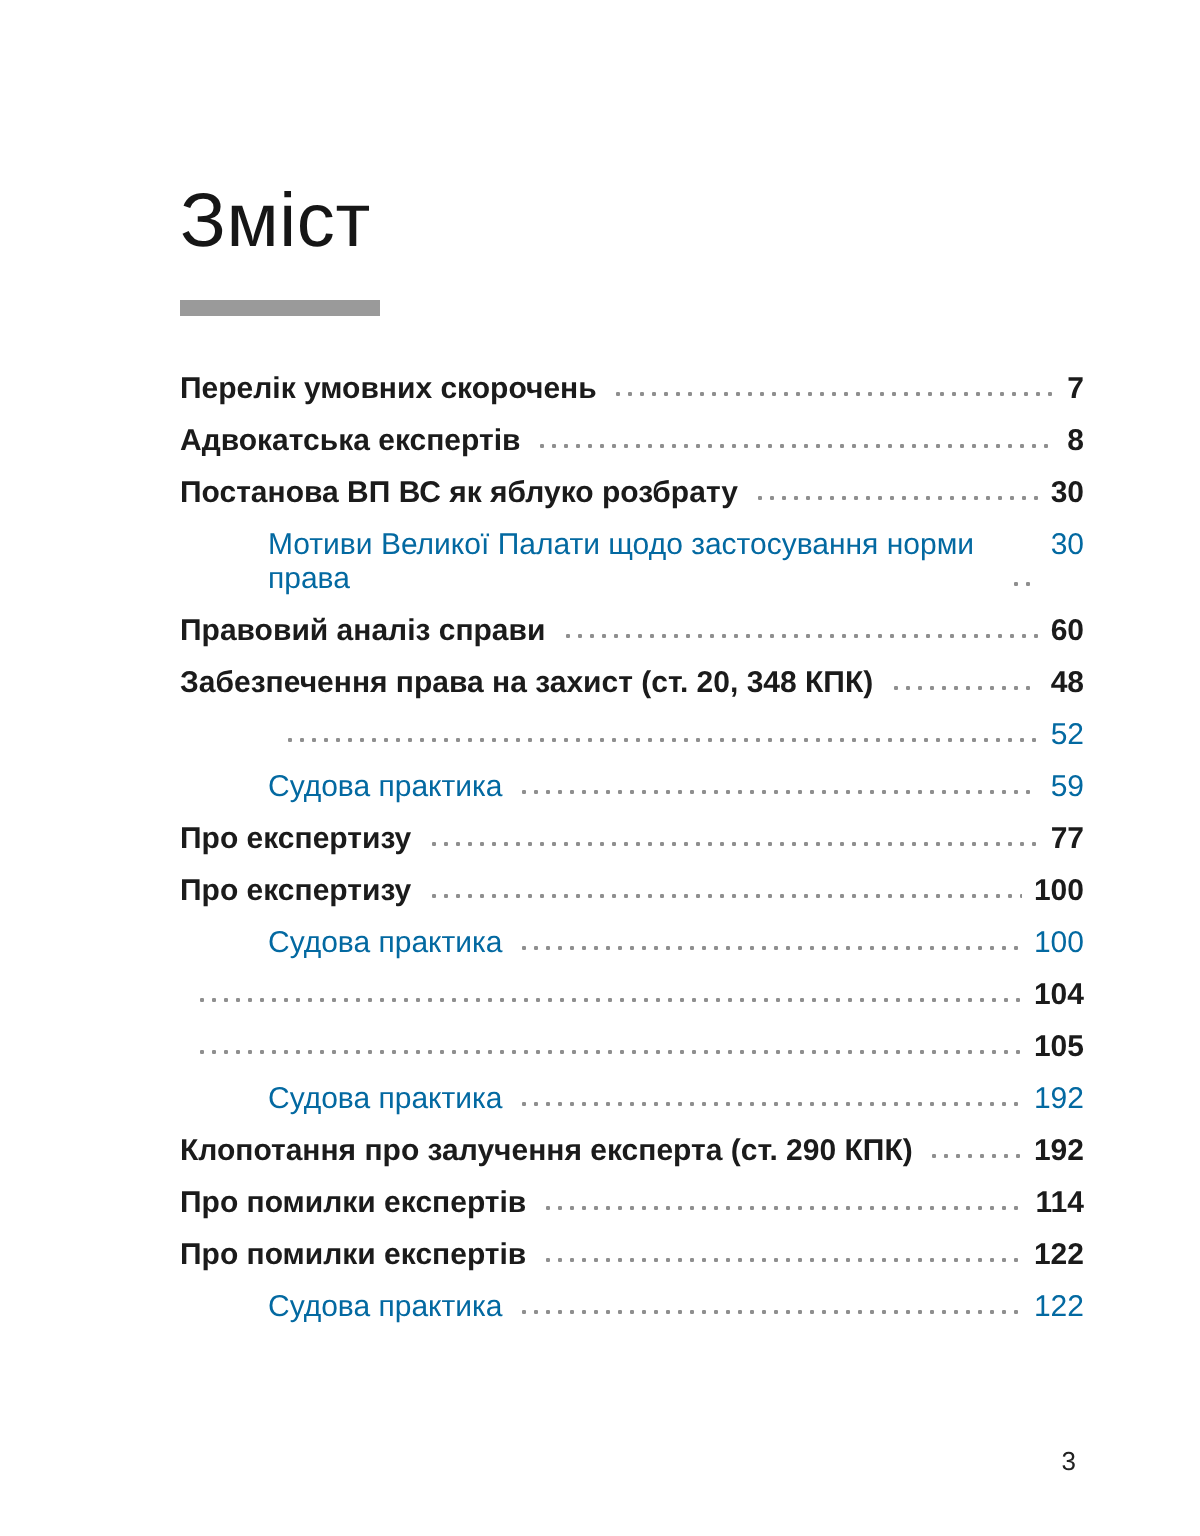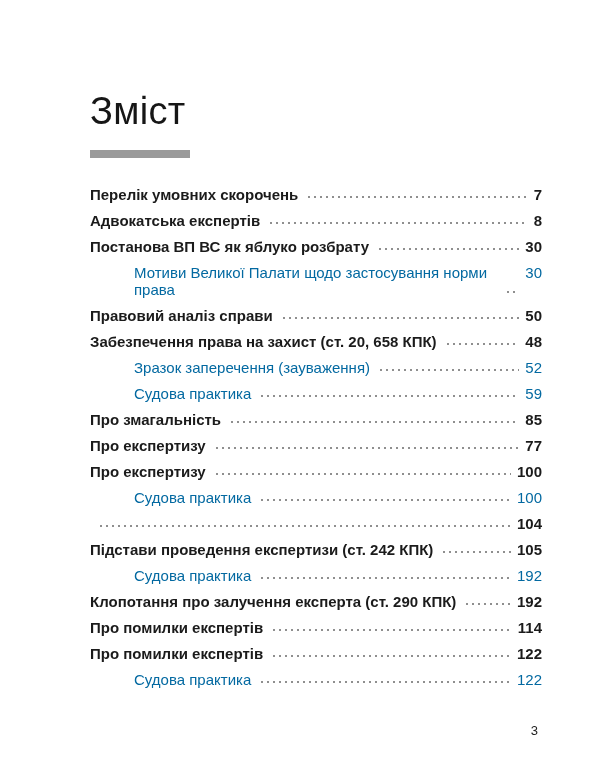--- a/index.html
+++ b/index.html
@@ -109,7 +109,7 @@
       <div class="row l0">
         <span class="label">Правовий аналіз справи</span>
         <span class="dots"></span>
-        <span class="page">50</span>
+        <span class="page">60</span>
       </div>
       <div class="row l0">
         <span class="label">Забезпечення права на захист (ст. 20, 658 КПК)</span>

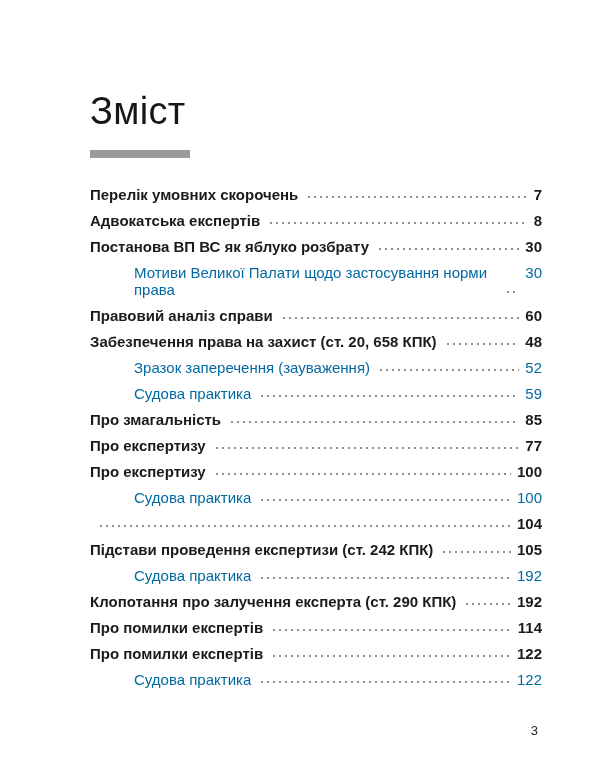--- a/index.html
+++ b/index.html
@@ -112,7 +112,7 @@
         <span class="page">60</span>
       </div>
       <div class="row l0">
-        <span class="label">Забезпечення права на захист (ст. 20, 658 КПК)</span>
+        <span class="label">Забезпечення права на захист (ст. 20, 348 КПК)</span>
         <span class="dots"></span>
         <span class="page">48</span>
       </div>

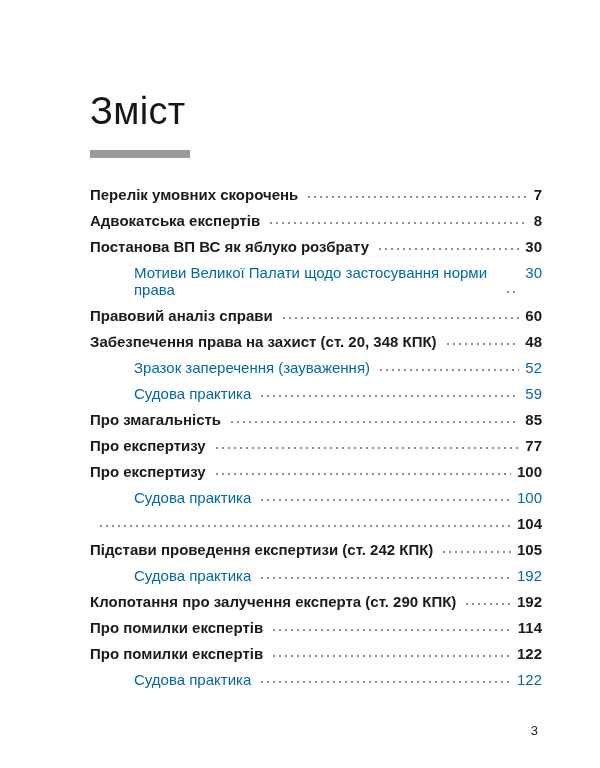--- a/index.html
+++ b/index.html
@@ -117,7 +117,6 @@
         <span class="page">48</span>
       </div>
       <div class="row l1">
-        <span class="label">Зразок заперечення (зауваження)</span>
         <span class="dots"></span>
         <span class="page">52</span>
       </div>

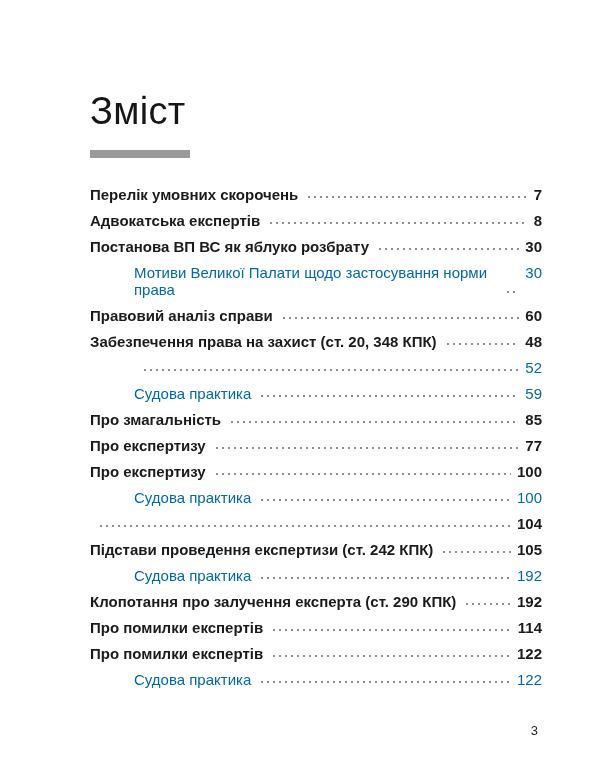--- a/index.html
+++ b/index.html
@@ -126,11 +126,6 @@
         <span class="page">59</span>
       </div>
       <div class="row l0">
-        <span class="label">Про змагальність</span>
-        <span class="dots"></span>
-        <span class="page">85</span>
-      </div>
-      <div class="row l0">
         <span class="label">Про експертизу</span>
         <span class="dots"></span>
         <span class="page">77</span>

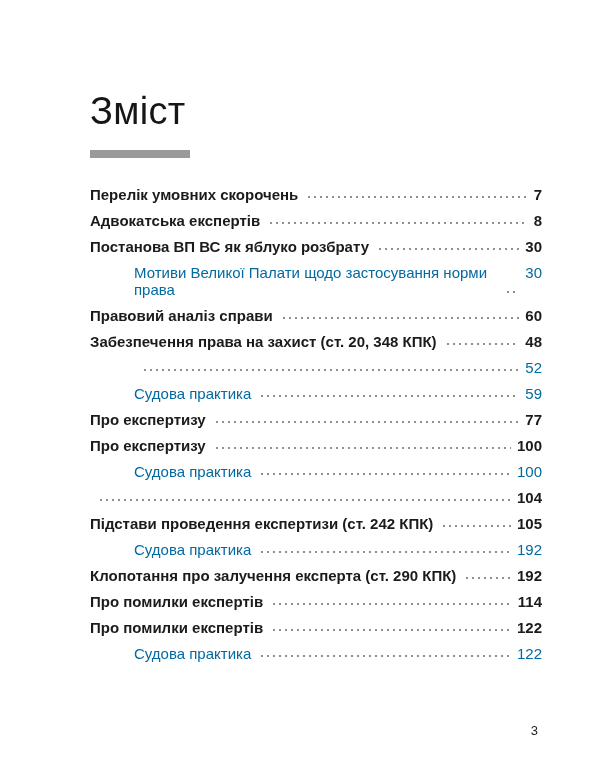--- a/index.html
+++ b/index.html
@@ -145,7 +145,6 @@
         <span class="page">104</span>
       </div>
       <div class="row l0">
-        <span class="label">Підстави проведення експертизи (ст. 242 КПК)</span>
         <span class="dots"></span>
         <span class="page">105</span>
       </div>

